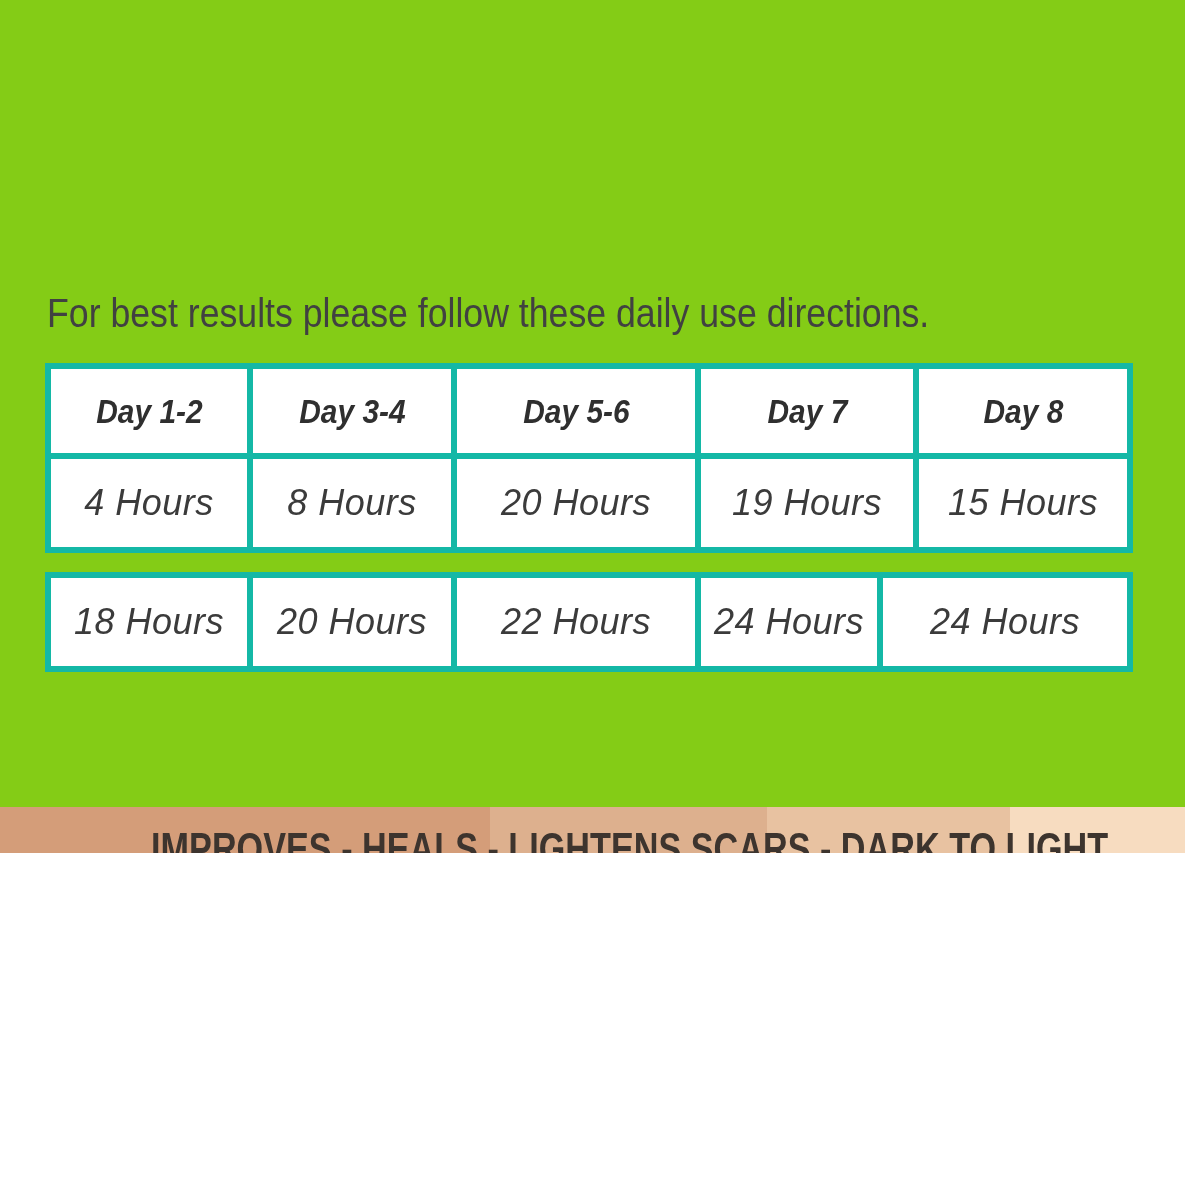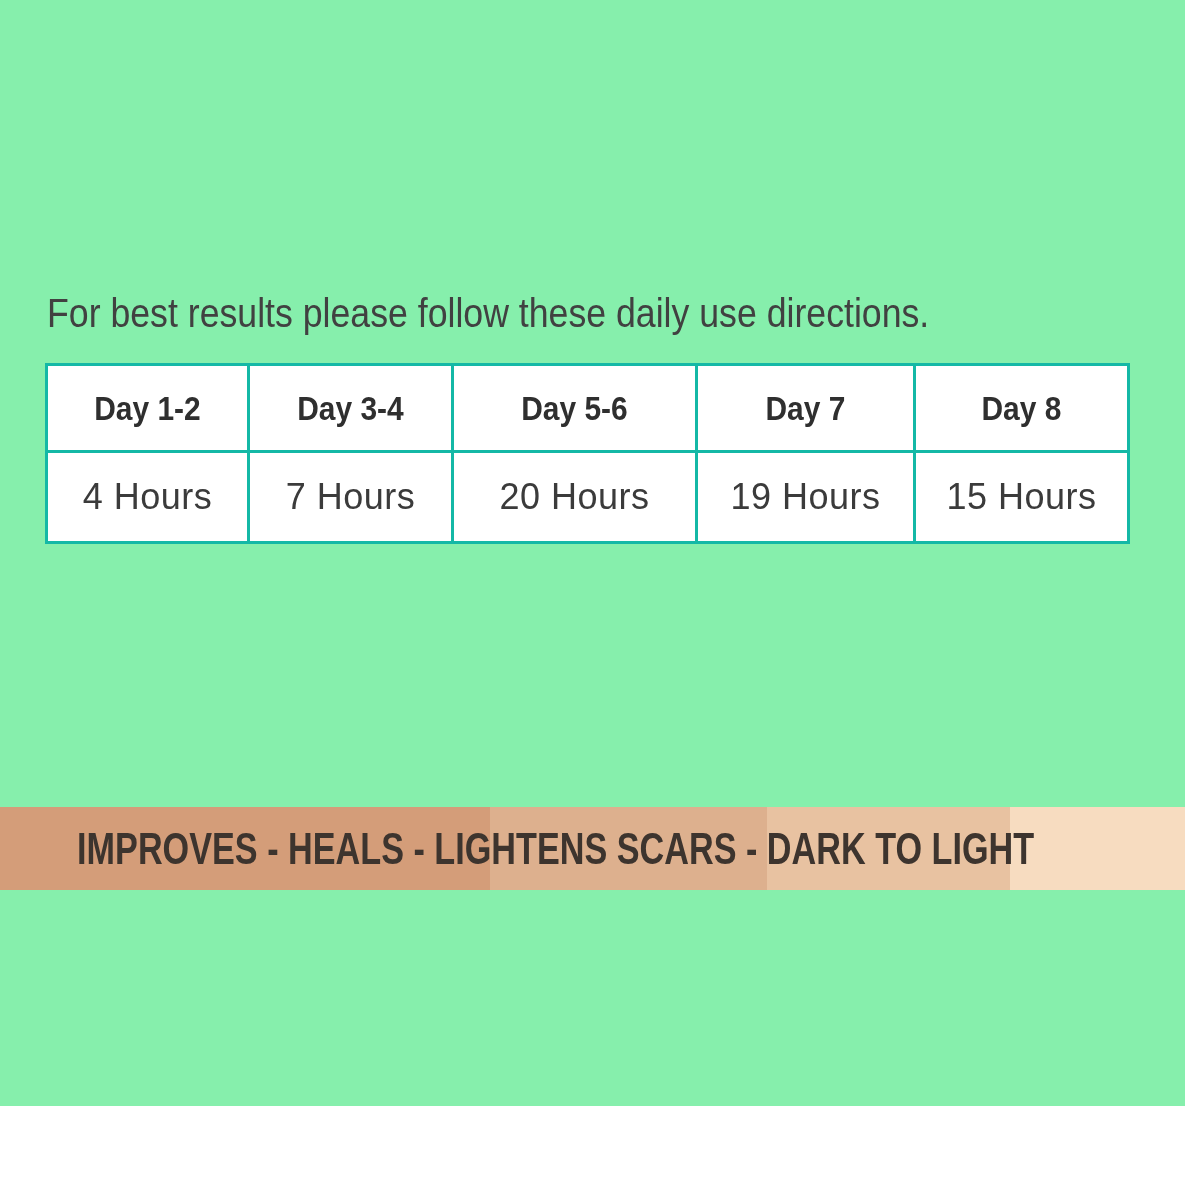--- a/index.html
+++ b/index.html
@@ -5,8 +5,8 @@
   html,body{margin:0;padding:0;background:#ffffff;}
   #canvas{
     position:relative;
-    width:1185px;height:1106px;
-    background:#86efac;
+    width:1185px;height:853px;
+    background:#84cc16;
     font-family:"Liberation Sans", sans-serif;
     overflow:hidden;
   }

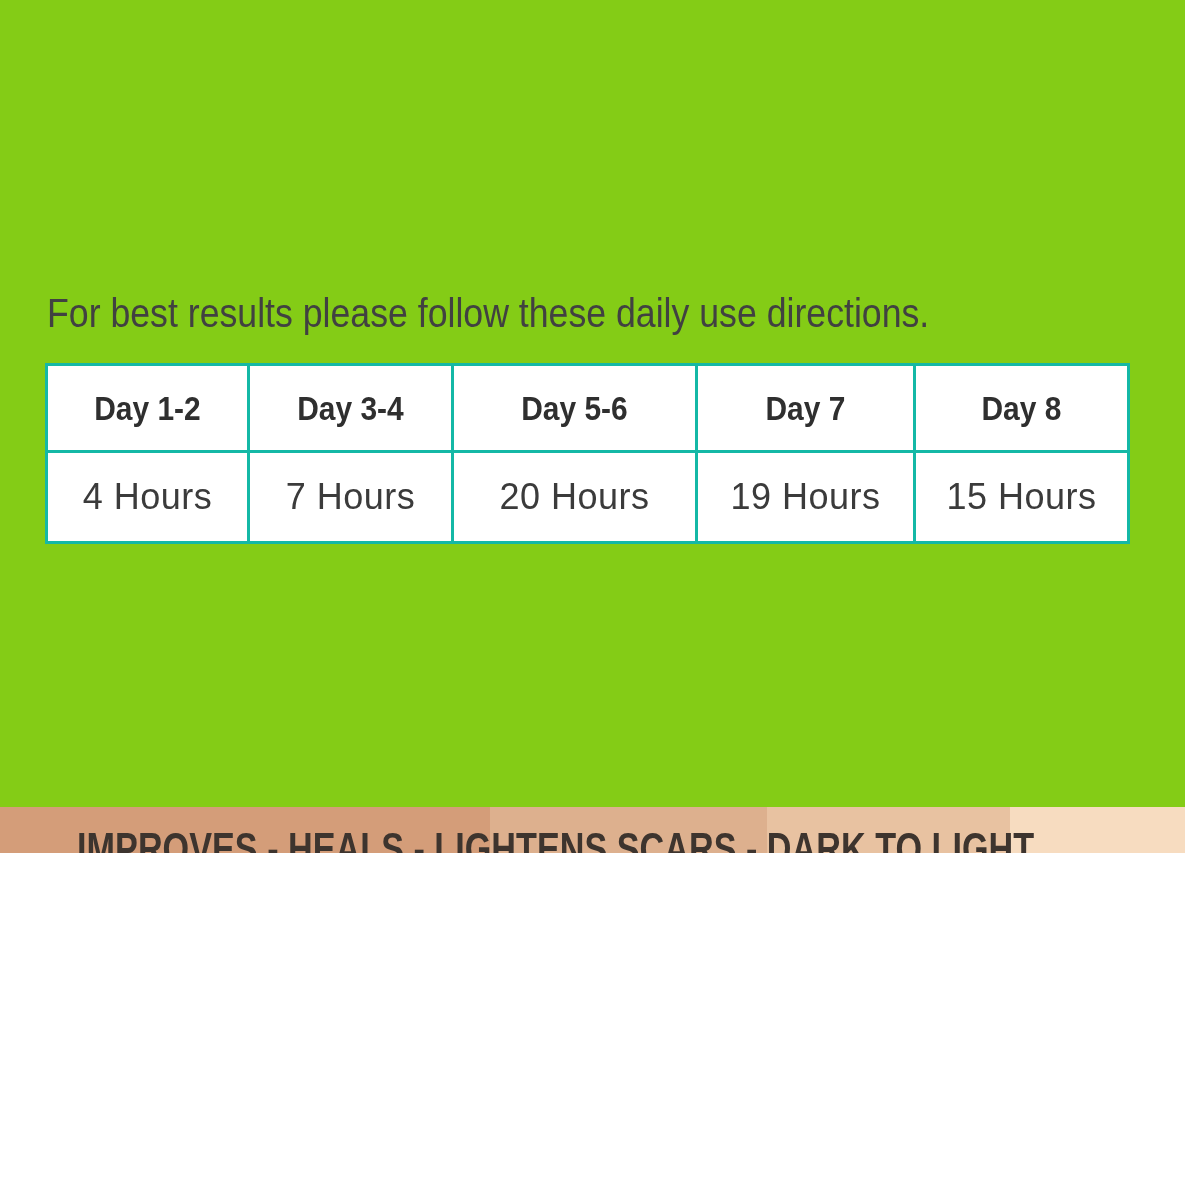--- a/index.html
+++ b/index.html
@@ -28,10 +28,11 @@
   #table1{top:363px;}
   #table2{top:572px;}
   table.sched td{
-    border:3px solid #14b8a6;
+    border:6px solid #14b8a6;
     text-align:center;vertical-align:middle;
     background:#ffffff;
     padding:0;
+    font-style:italic;
   }
   tr.day-row td{height:84px;}
   tr.hours-row td{height:88px;}

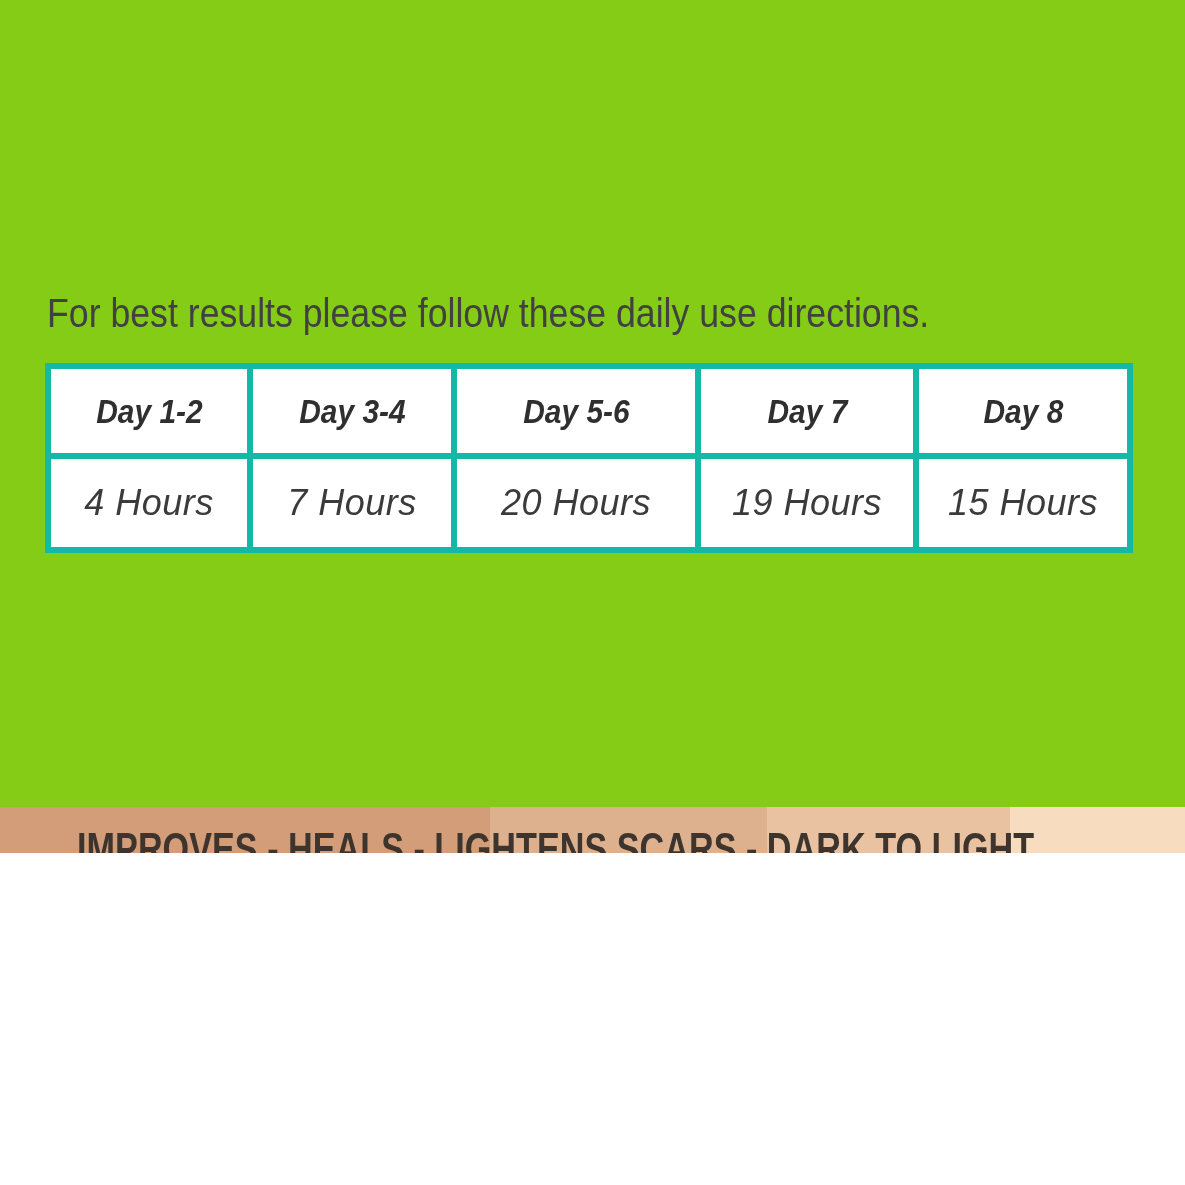--- a/index.html
+++ b/index.html
@@ -89,7 +89,7 @@
     </tr>
     <tr class="hours-row">
       <td><span class="hours-cell">4 Hours</span></td>
-      <td><span class="hours-cell">7 Hours</span></td>
+      <td><span class="hours-cell">8 Hours</span></td>
       <td><span class="hours-cell">20 Hours</span></td>
       <td><span class="hours-cell">19 Hours</span></td>
       <td><span class="hours-cell">15 Hours</span></td>

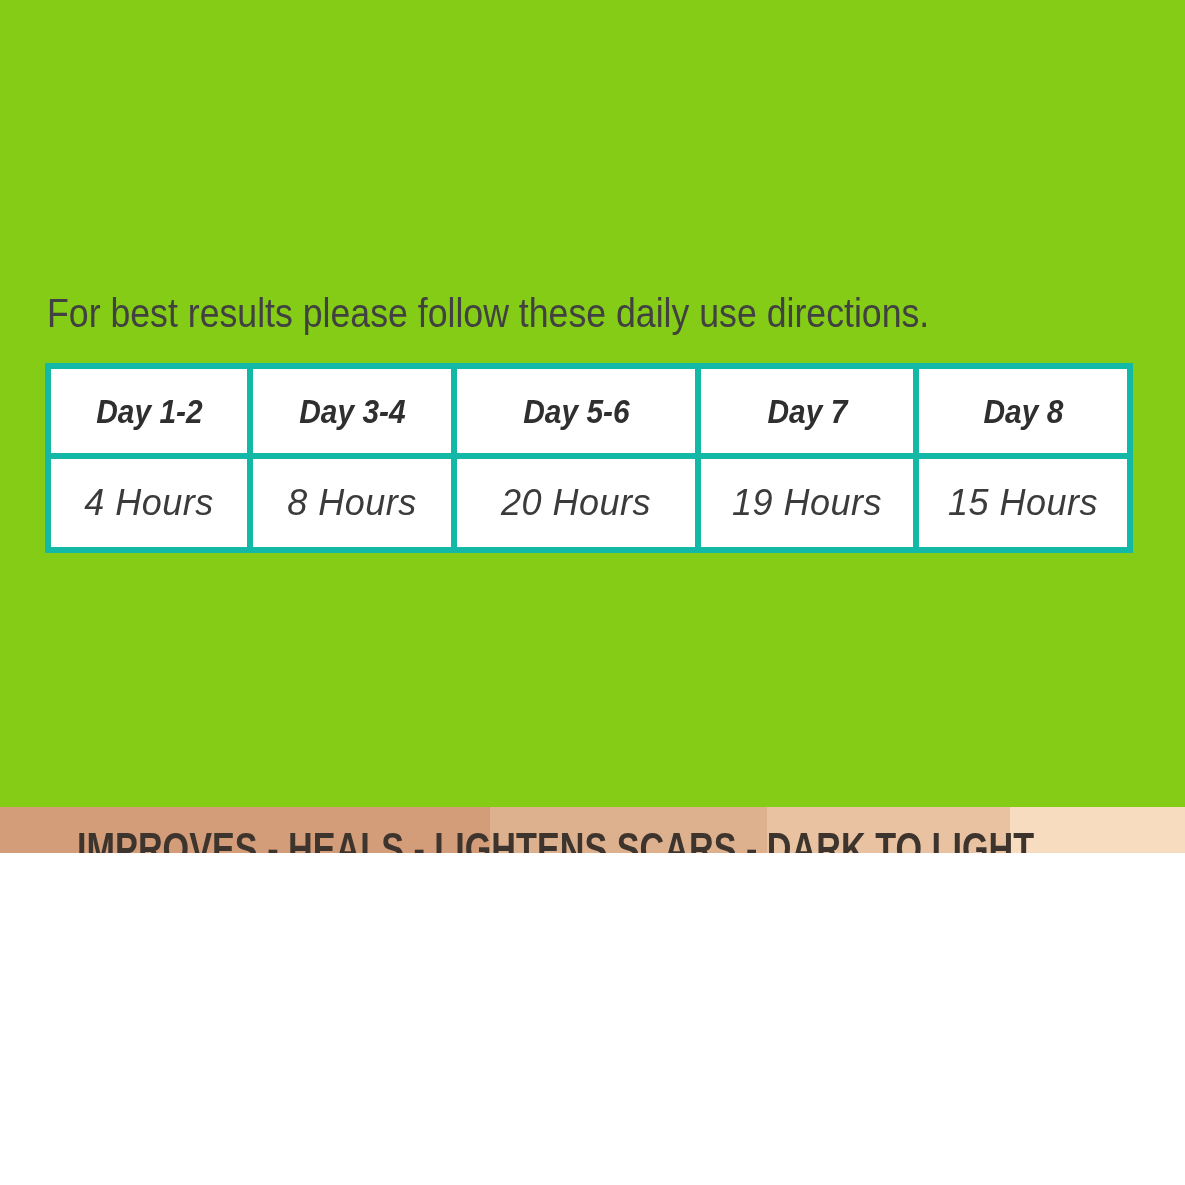--- a/index.html
+++ b/index.html
@@ -106,6 +106,13 @@
         <col style="width:250px">
     </colgroup>
     <tbody>
+    <tr class="hours-row">
+      <td><span class="hours-cell">18 Hours</span></td>
+      <td><span class="hours-cell">20 Hours</span></td>
+      <td><span class="hours-cell">22 Hours</span></td>
+      <td><span class="hours-cell">24 Hours</span></td>
+      <td><span class="hours-cell">24 Hours</span></td>
+    </tr>
   </tbody>
     </table>
 

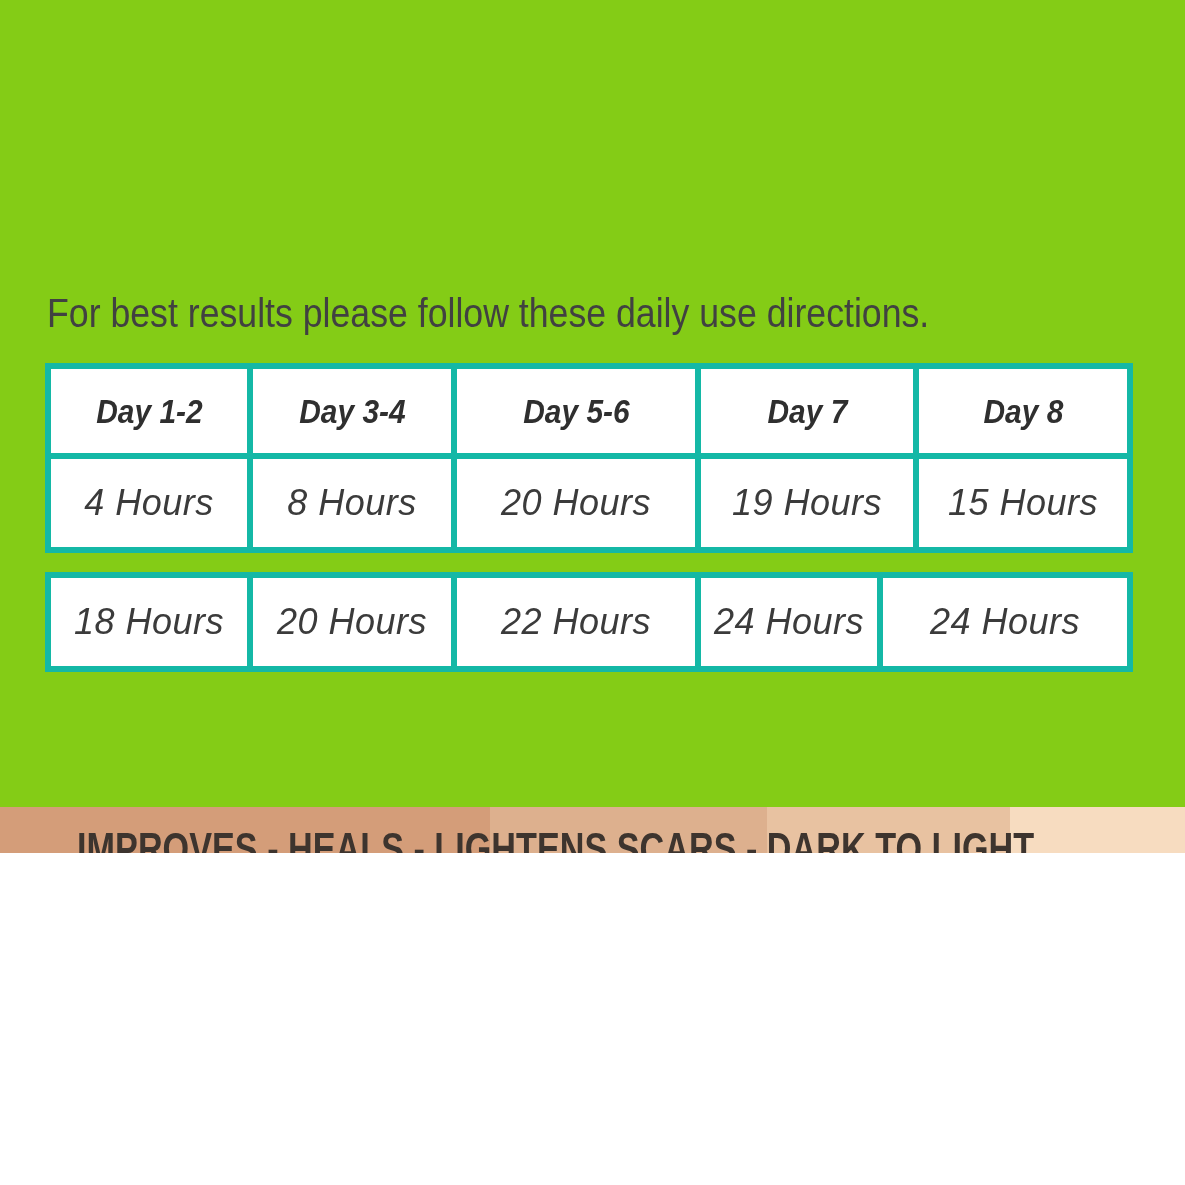--- a/index.html
+++ b/index.html
@@ -56,7 +56,7 @@
   .sw4{width:175px;}
   .banner-text{
     position:absolute;left:0;top:807px;width:1185px;height:83px;
-    display:flex;align-items:center;justify-content:flex-end;
+    display:flex;align-items:center;justify-content:flex-start;
     font-weight:bold;font-size:45px;
     white-space:nowrap;
   }

